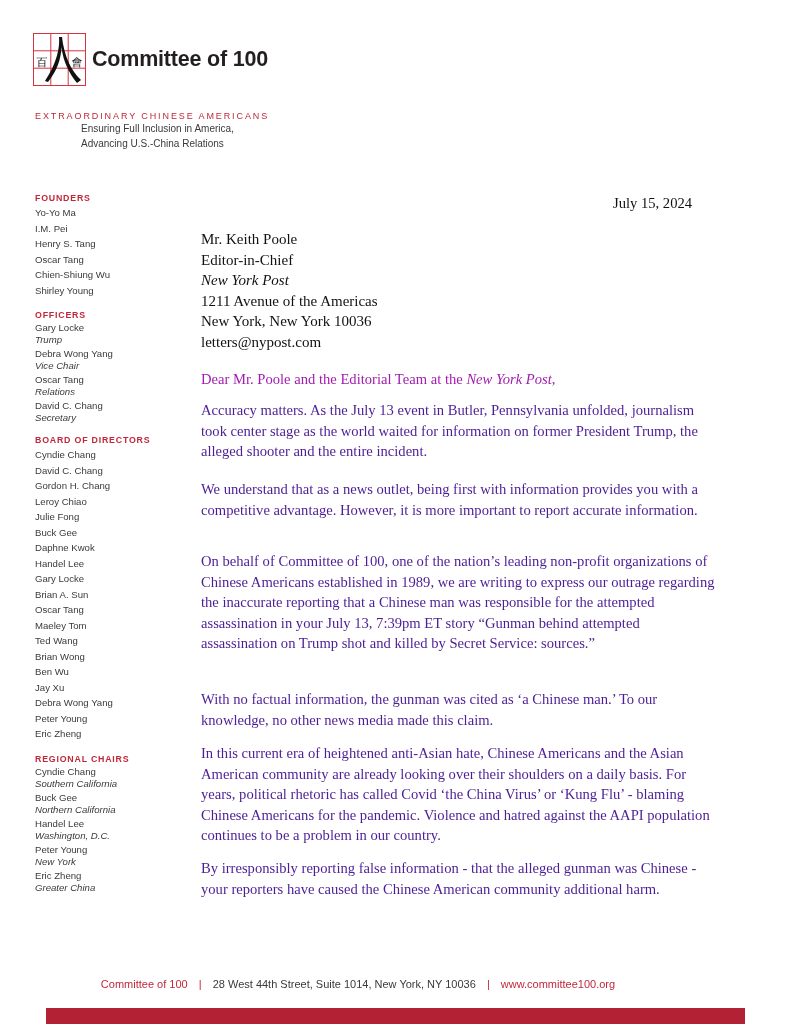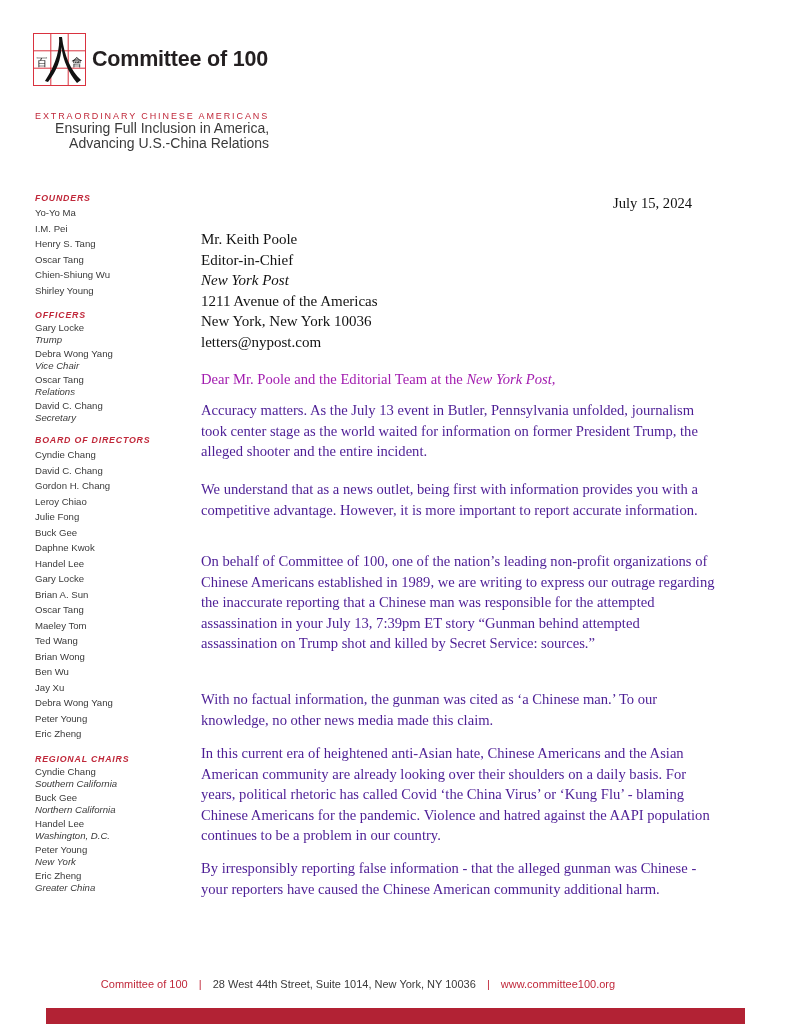--- a/index.html
+++ b/index.html
@@ -13,7 +13,7 @@
   .logo-mark svg { display: block; }
   .logo-text { margin-left: 6px; font-size: 21.5px; font-weight: bold; color: #231f20; letter-spacing: -0.2px; }
 
-  .tagline { position: absolute; left: 35px; top: 111px; text-align: right; }
+  .tagline { position: absolute; left: 35px; top: 111px; }
   .tagline-red { font-size: 9px; letter-spacing: 1.9px; color: #c0283a; font-weight: normal; }
   .tagline-line { font-size: 14px; color: #3a3a3a; line-height: 15px; }
 

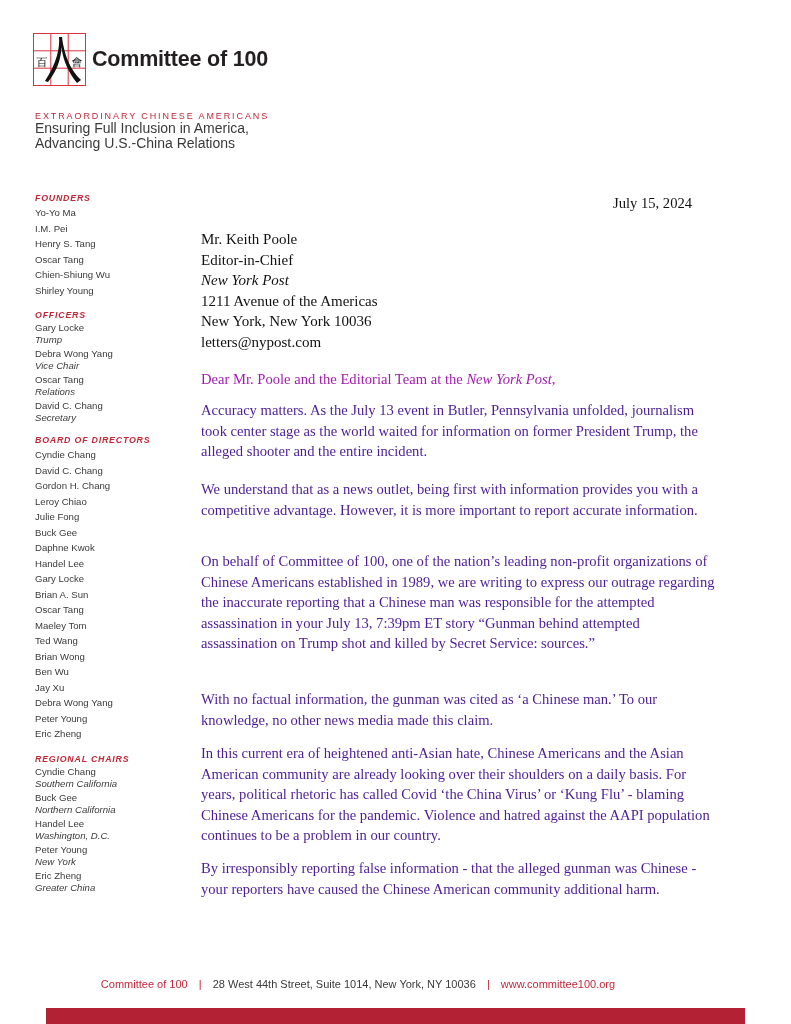--- a/index.html
+++ b/index.html
@@ -15,7 +15,7 @@
 
   .tagline { position: absolute; left: 35px; top: 111px; }
   .tagline-red { font-size: 9px; letter-spacing: 1.9px; color: #c0283a; font-weight: normal; }
-  .tagline-line { font-size: 14px; color: #3a3a3a; line-height: 15px; }
+  .tagline-line { font-size: 10px; color: #3a3a3a; line-height: 15px; margin-left: 46px; }
 
   
   .sidebar { position: absolute; left: 35px; top: 193px; width: 140px; color: #3a3a3a; }

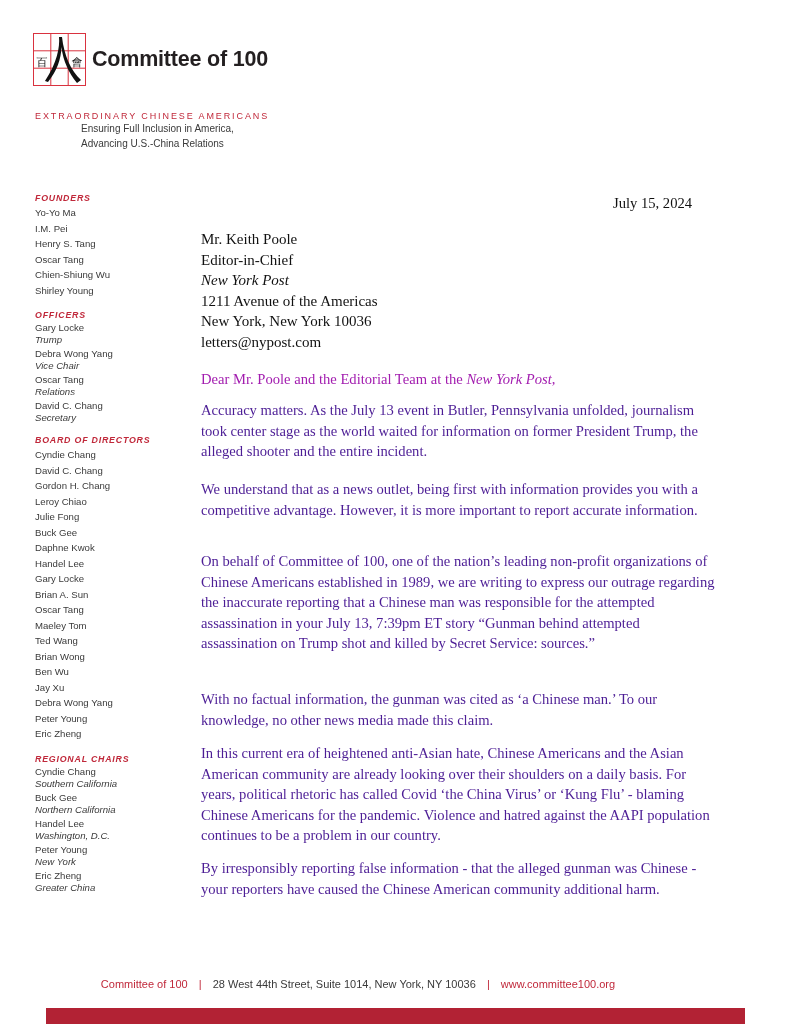--- a/index.html
+++ b/index.html
@@ -20,7 +20,7 @@
   
   .sidebar { position: absolute; left: 35px; top: 193px; width: 140px; color: #3a3a3a; }
   .sb-section { margin-bottom: 12px; }
-  .sb-head { font-size: 8.8px; font-weight: bold; color: #c0283a; letter-spacing: 0.8px; margin-bottom: 2px; font-style: italic; }
+  .sb-head { font-size: 8.8px; font-weight: bold; color: #c0283a; letter-spacing: 0.8px; margin-bottom: 2px; }
   .sb-item { font-size: 9.6px; line-height: 15.5px; }
   .sb-person { margin-bottom: 3px; }
   .sb-person .nm { font-size: 9.6px; line-height: 12px; }

